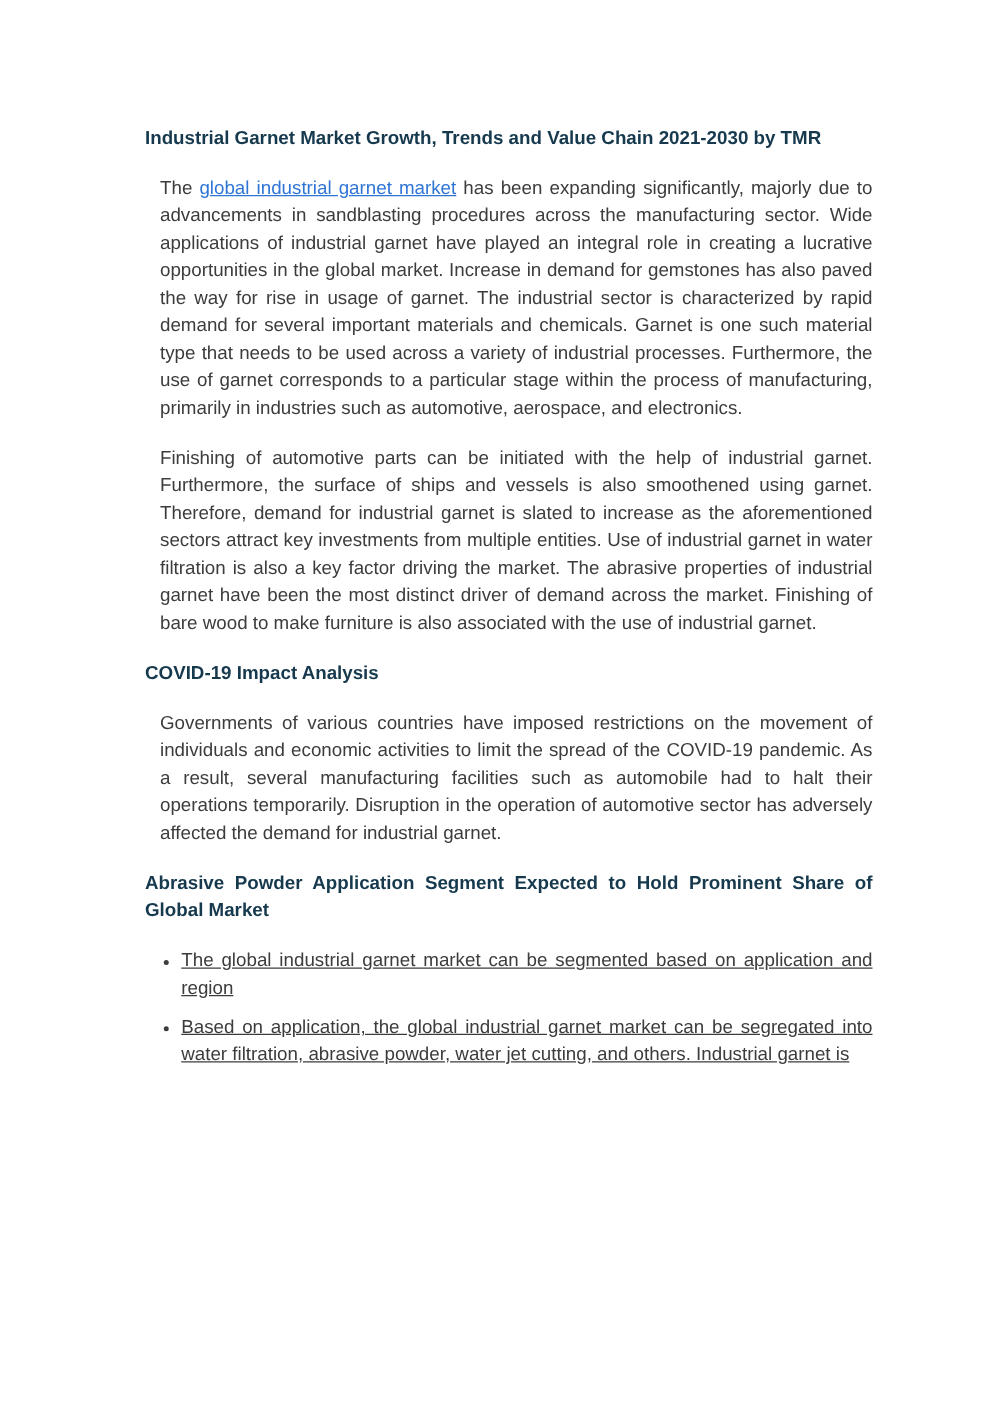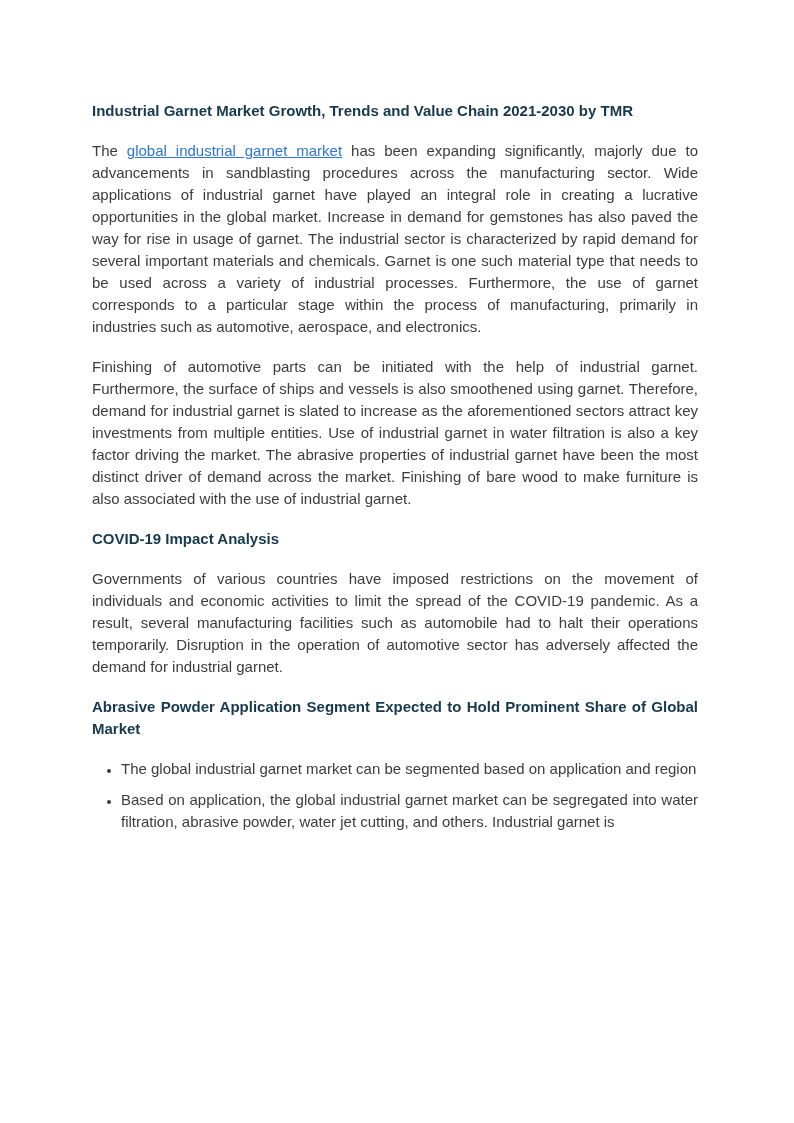--- a/index.html
+++ b/index.html
@@ -13,7 +13,7 @@
     width:794px;
     min-height:1123px;
     box-sizing:border-box;
-    padding:100px 96px 60px 92px;
+    padding:100px 96px 60px 116px;
     background:#ffffff;
     font-family:"Liberation Sans",sans-serif;
     font-size:15px;

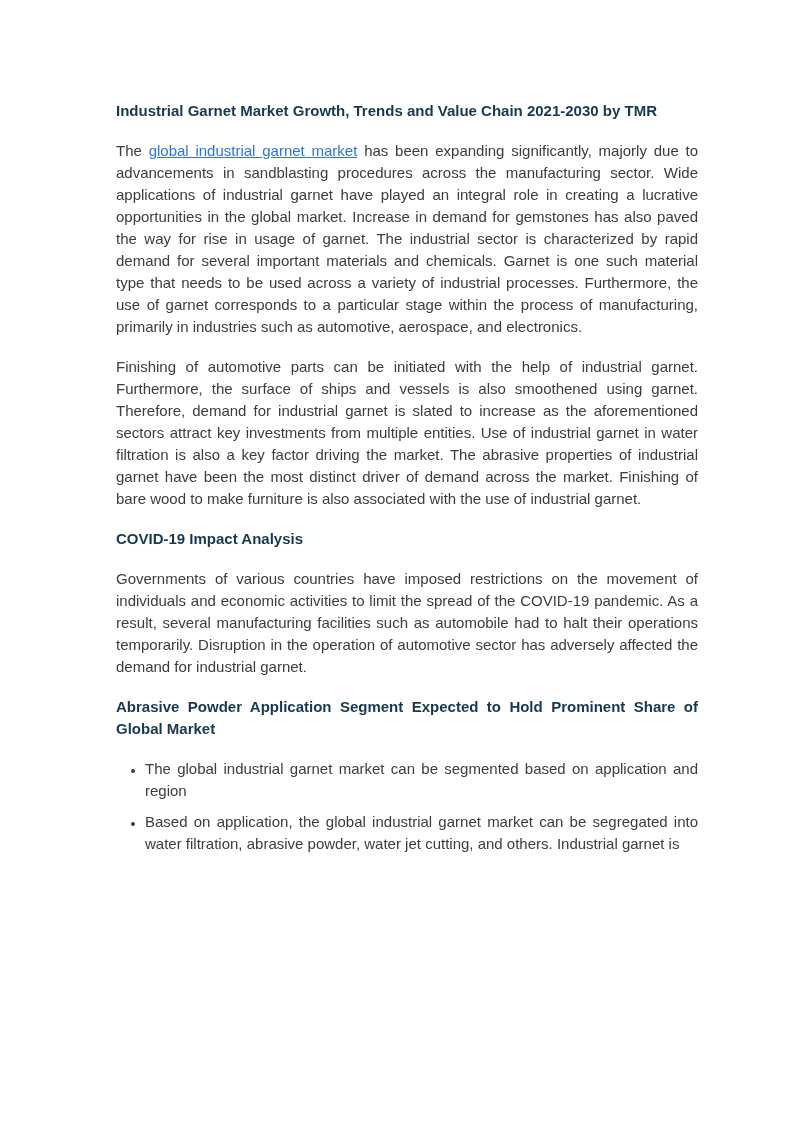--- a/index.html
+++ b/index.html
@@ -29,7 +29,7 @@
   }
   h1{white-space:nowrap;}
   h2.wrap-justify{text-align:justify;}
-  p{margin:0 0 18px 0;text-align:justify;}
+  p{margin:0 0 18px 12px;text-align:justify;}
   a.doc-link{color:var(--link);text-decoration:underline;cursor:pointer;}
   a.doc-link-bold{color:var(--link-bold);font-weight:bold;text-decoration:underline;cursor:pointer;}
   p.request{

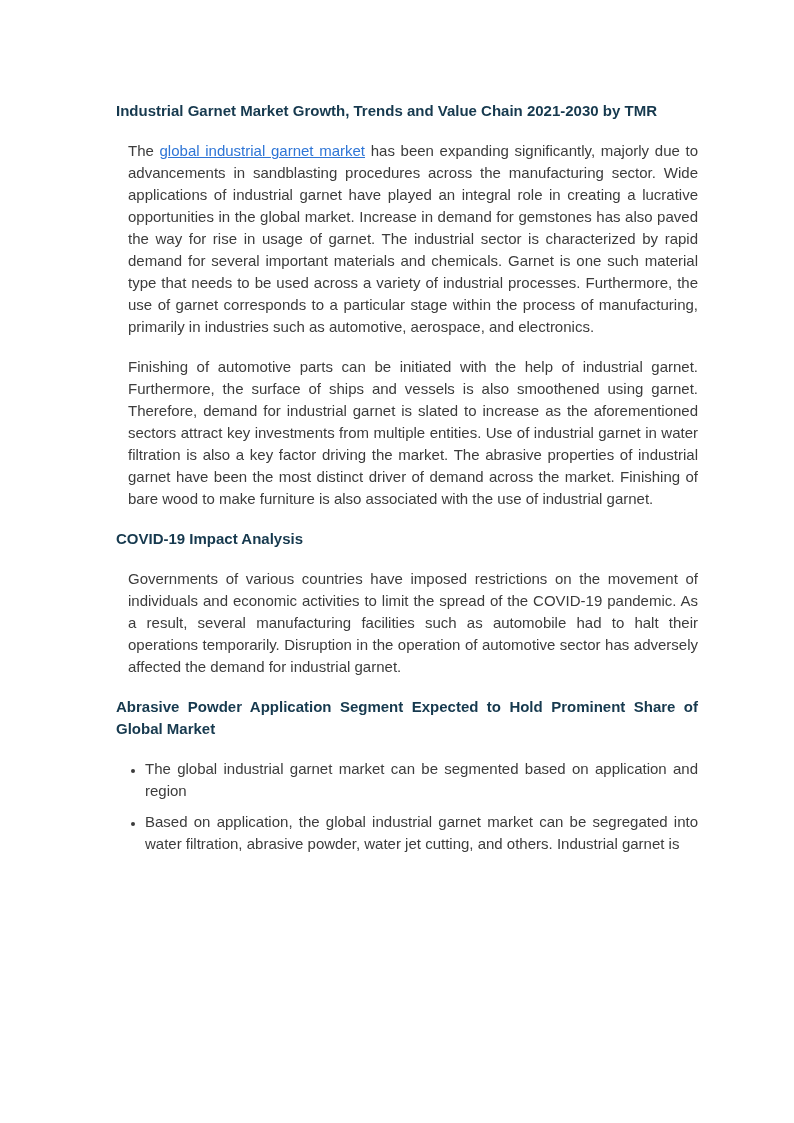--- a/index.html
+++ b/index.html
@@ -46,6 +46,7 @@
   ul.doc-bullets li{
     margin:0 0 9px 0;
     text-align:justify;
+    text-decoration:underline;
   }
   ul.doc-bullets li::marker{color:var(--body);font-size:12px;}
 </style>

